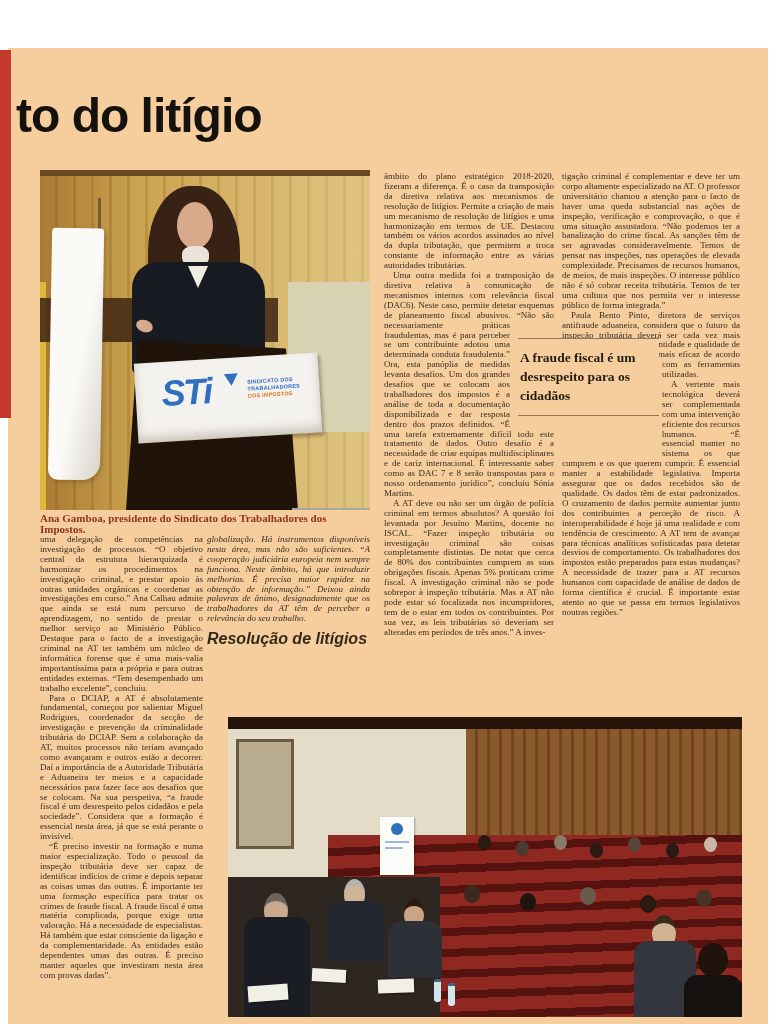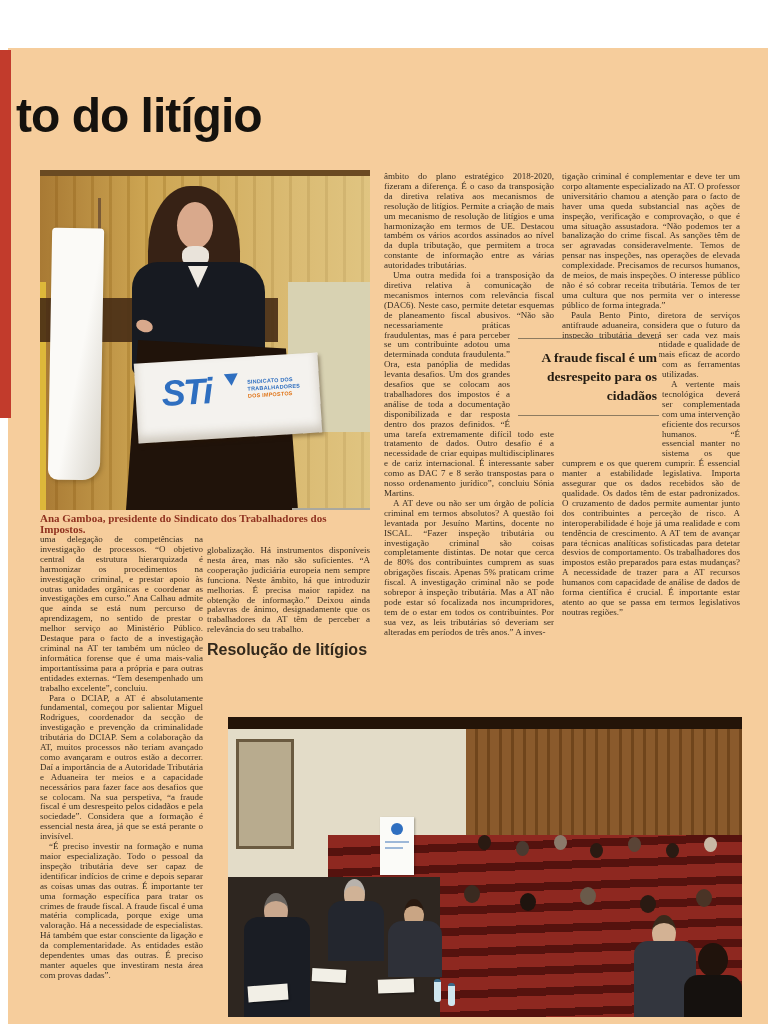--- a/index.html
+++ b/index.html
@@ -25,7 +25,7 @@
   .fsl{float:left;clear:left;width:100px;height:88px;}
   .pullquote{position:absolute;left:518px;top:316px;width:137px;z-index:3;background:#f6cd9c;
         border-top:1px solid #8d7b60;border-bottom:1px solid #8d7b60;padding:9px 2px 10px 2px;
-        font-size:13.5px;line-height:1.42;font-weight:700;text-align:right;color:#241c12;}
+        font-size:13.5px;line-height:1.42;font-weight:700;text-align:left;color:#241c12;}
   .caption{position:absolute;z-index:4;font-weight:700;font-size:11px;color:#8f3220;line-height:11px;}
   #cap-top{left:40px;top:491px;width:330px;}
   #cap-bottom{left:228px;top:1015px;width:514px;}

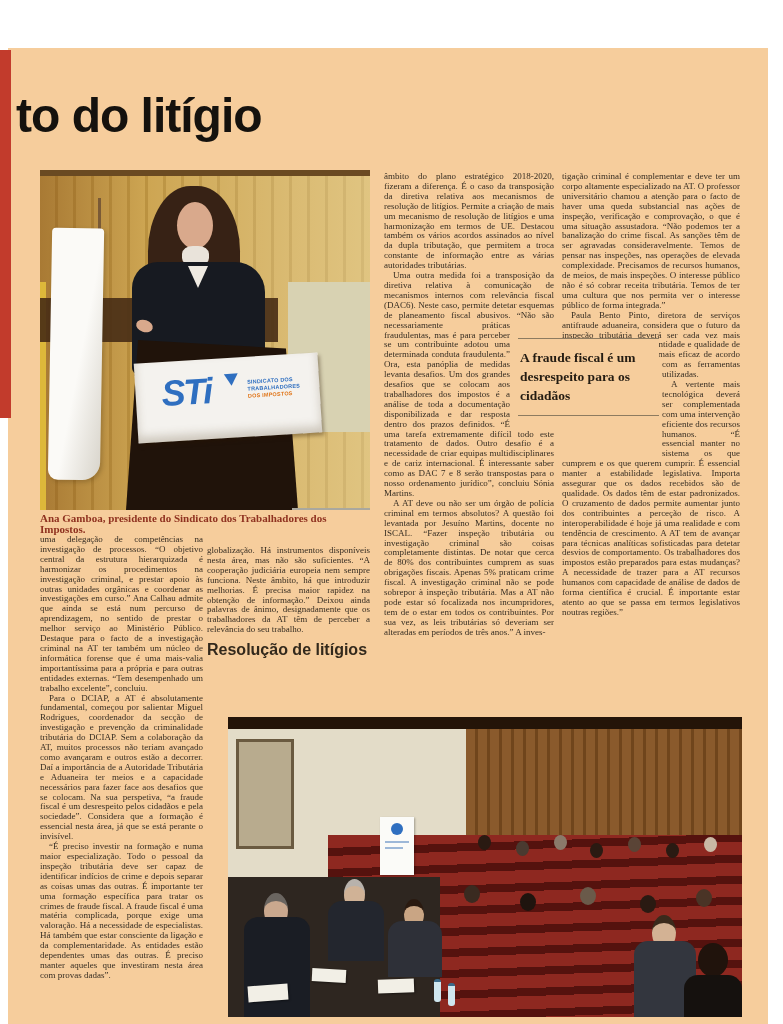--- a/index.html
+++ b/index.html
@@ -14,7 +14,7 @@
   .col p{margin:0;}
   .col p.ind{text-indent:9px;}
   #col1{left:40px;top:513px;width:163px;height:505px;overflow:hidden;}
-  #col2{left:207px;top:524px;width:163px;height:178px;overflow:hidden;}
+  #col2{left:207px;top:513px;width:163px;height:178px;overflow:hidden;font-style:italic;}
   #col3{left:384px;top:150px;width:170px;height:556px;overflow:hidden;}
   #col4{left:562px;top:150px;width:178px;height:556px;overflow:hidden;}
   .subhead{font-family:"Liberation Sans",sans-serif;font-weight:700;font-size:16px;

